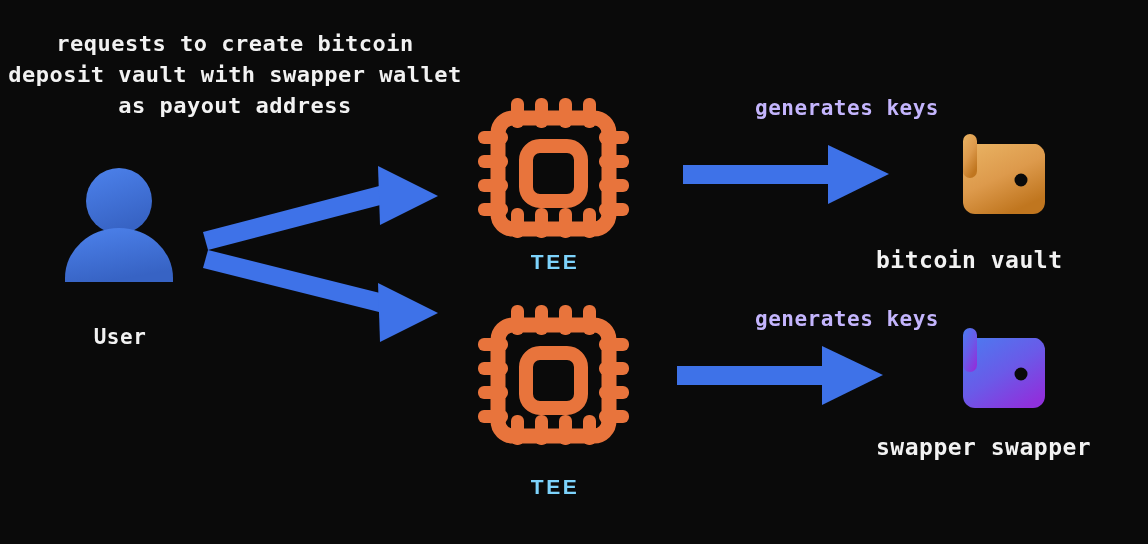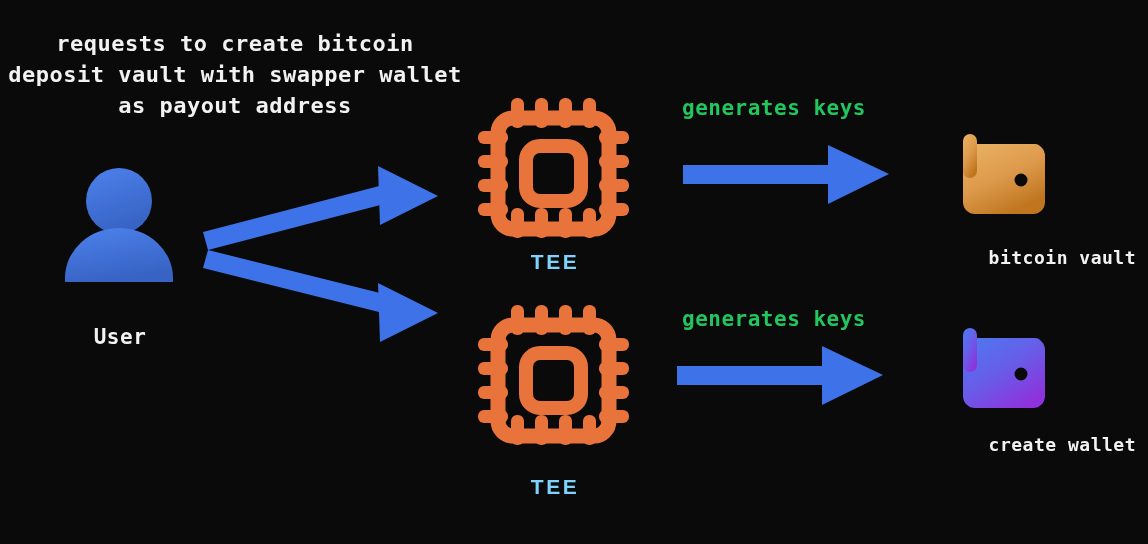--- a/index.html
+++ b/index.html
@@ -59,13 +59,13 @@
 
   .arrow-label {
     position: absolute;
-    color: #22c55e;
+    color: #c4b5fd;
     font-family: "DejaVu Sans Mono", "Liberation Mono", monospace;
     font-weight: 700;
     font-size: 21px;
     letter-spacing: 0.5px;
     white-space: pre;
-    text-align: center;
+    text-align: right;
     width: 330px;
   }
   #gen-keys-top { left: 609px; top: 96px; }

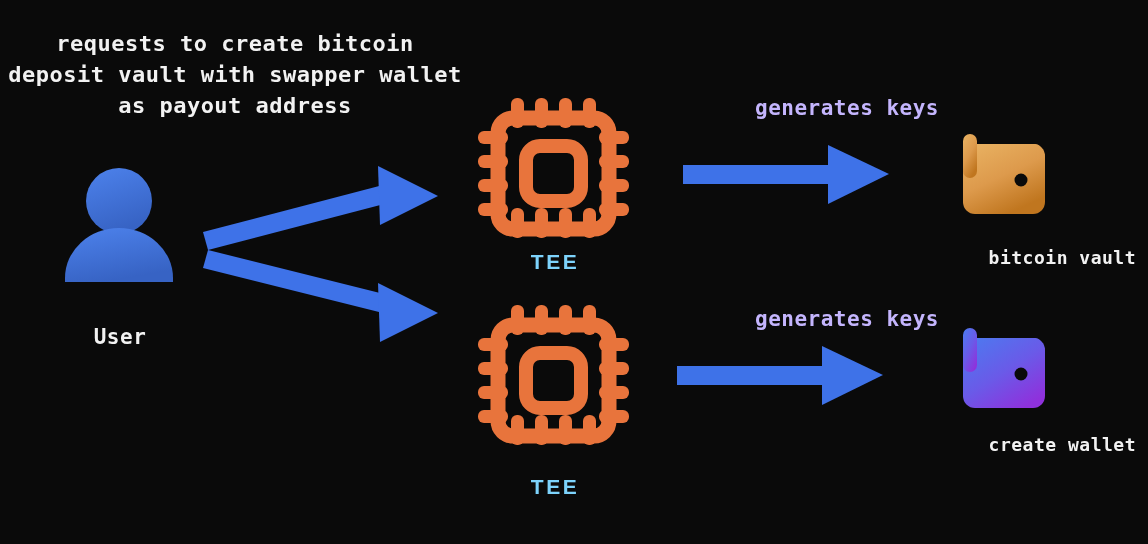--- a/index.html
+++ b/index.html
@@ -76,10 +76,10 @@
     color: #f2f2f2;
     font-family: "DejaVu Sans Mono", "Liberation Mono", monospace;
     font-weight: 700;
-    font-size: 18px;
+    font-size: 23px;
     letter-spacing: 0.5px;
     white-space: pre;
-    text-align: right;
+    text-align: left;
     width: 260px;
   }
   #vault-label   { left: 876px; top: 247px; }

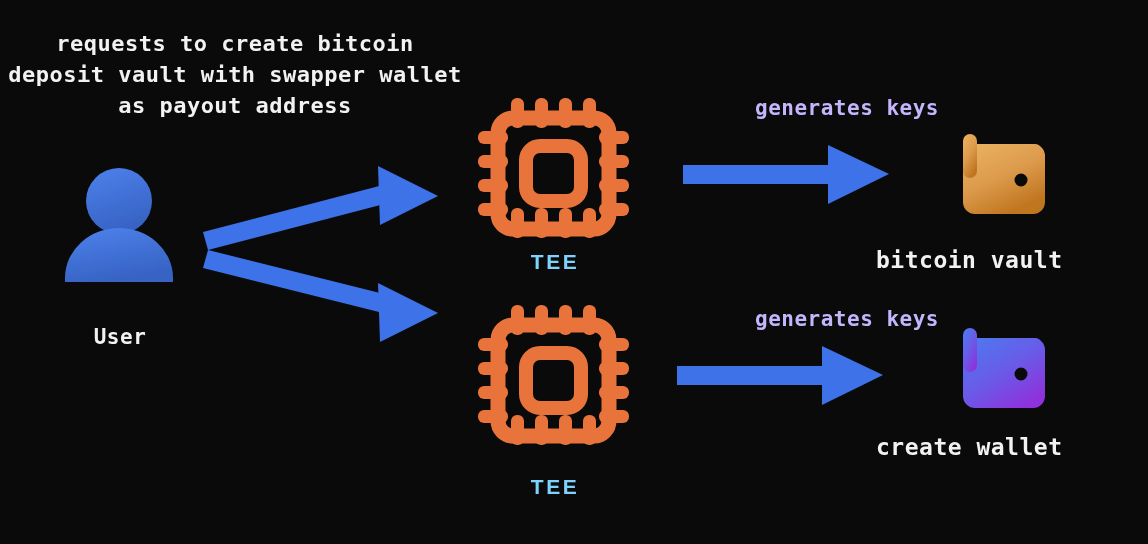--- a/index.html
+++ b/index.html
@@ -232,7 +232,7 @@
 
   <div class="wallet-label" id="vault-label">bitcoin vault</div>
 
-  <div class="wallet-label" id="swapper-label">create wallet</div>
+  <div class="wallet-label" id="swapper-label">swapper swapper</div>
 
 </div>
 

